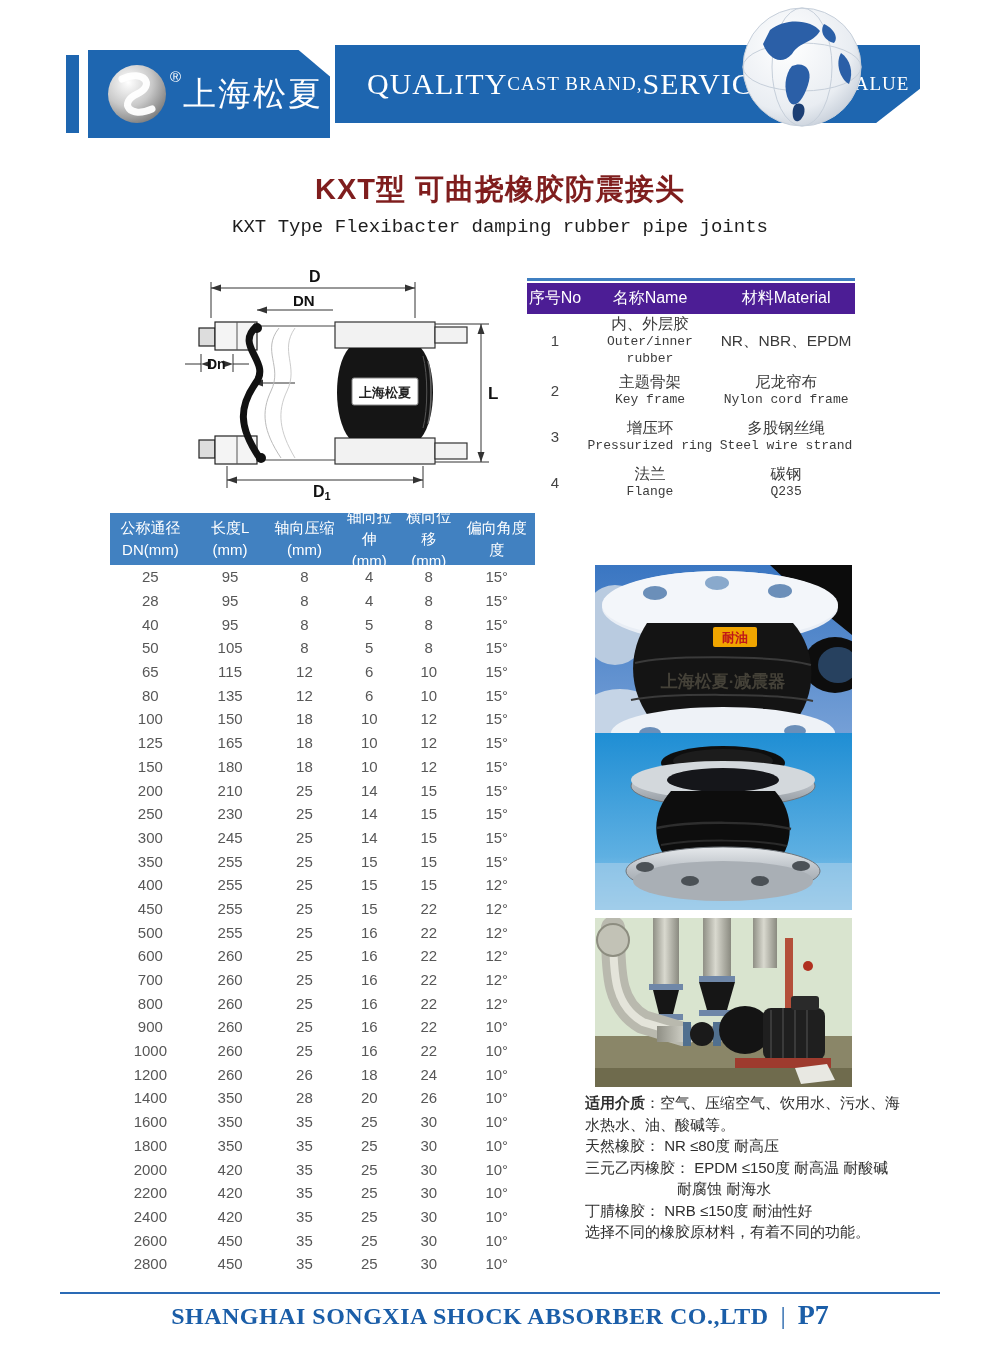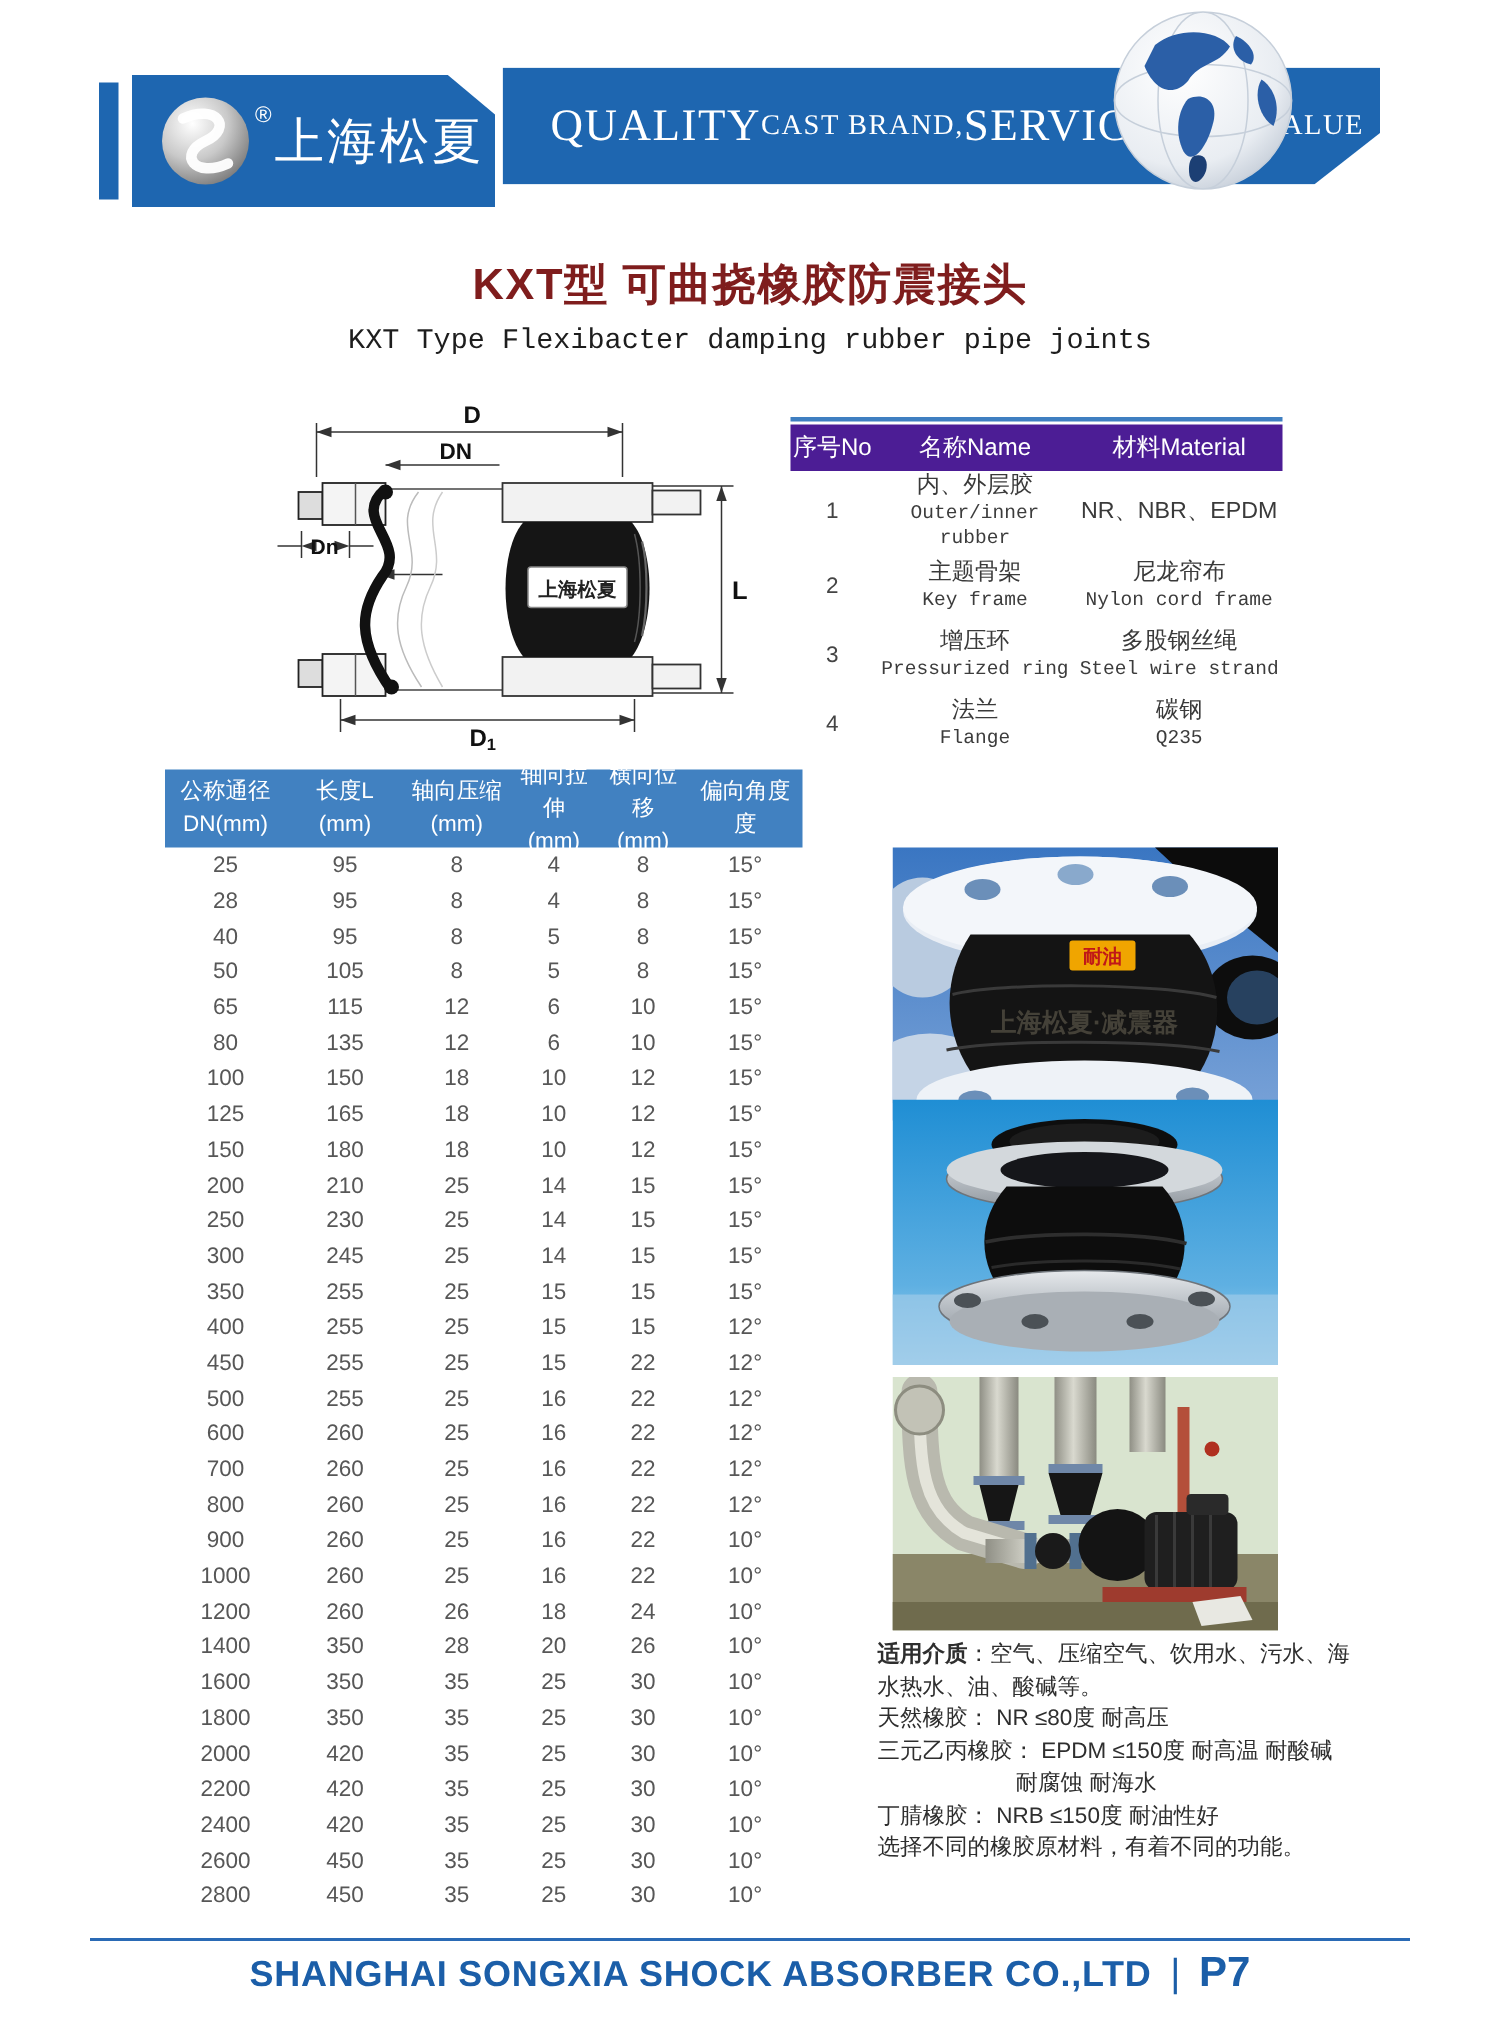--- a/index.html
+++ b/index.html
@@ -67,7 +67,7 @@
   
   .footer-line{position:absolute;left:60px;top:1292px;width:880px;height:2px;background:#2a6ab5;}
   .footer{position:absolute;left:0;top:1299px;width:100%;text-align:center;
-          font-family:Liberation Sans, sans-serif;color:#1b5ea8;font-weight:700;}
+          font-family:Liberation Serif, serif;color:#1b5ea8;font-weight:700;}
   .footer .co{font-size:24px;letter-spacing:0.5px;}
   .footer .sep{font-size:26px;font-weight:400;padding:0 8px;}
   .footer .pg{font-size:28px;}

